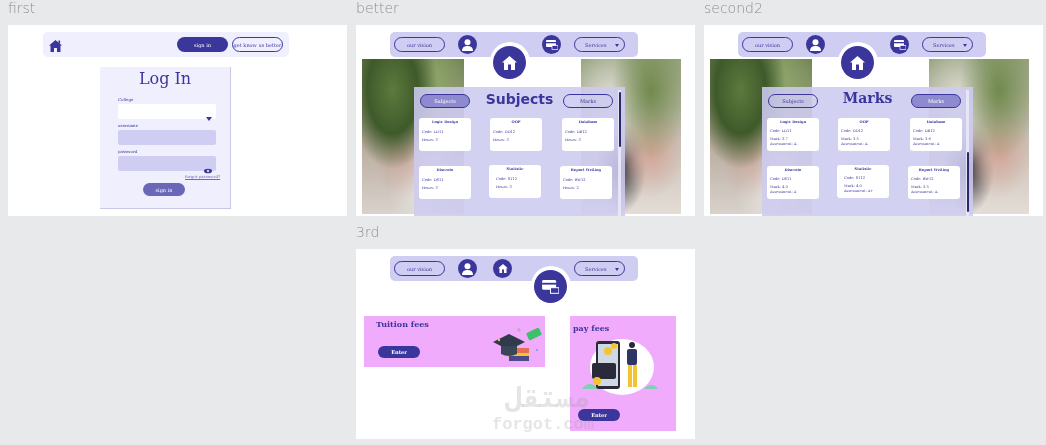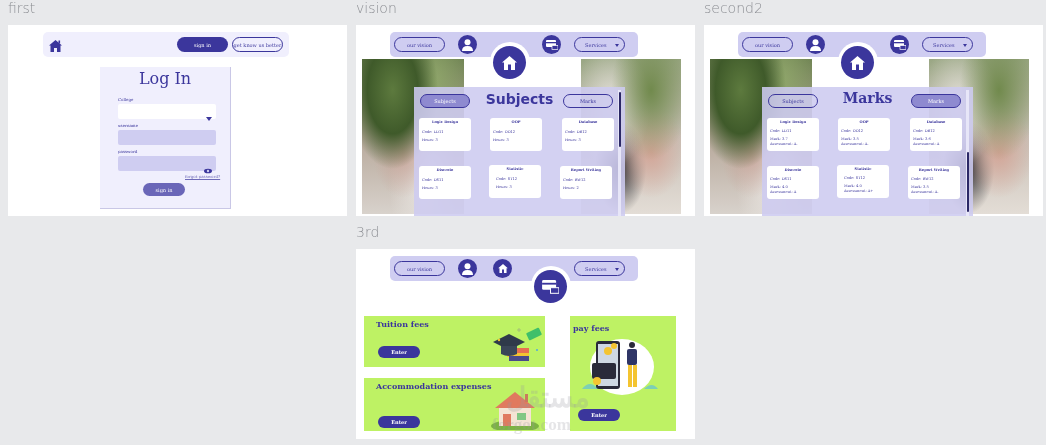--- a/index.html
+++ b/index.html
@@ -59,7 +59,7 @@
 <body>
 
 <div class="frame-label" style="left:8px;top:0px;">first</div>
-<div class="frame-label" style="left:356px;top:0px;">vision</div>
+<div class="frame-label" style="left:356px;top:0px;">better</div>
 <div class="frame-label" style="left:704px;top:0px;">second2</div>
 <div class="frame-label" style="left:356px;top:224px;">3rd</div>
 

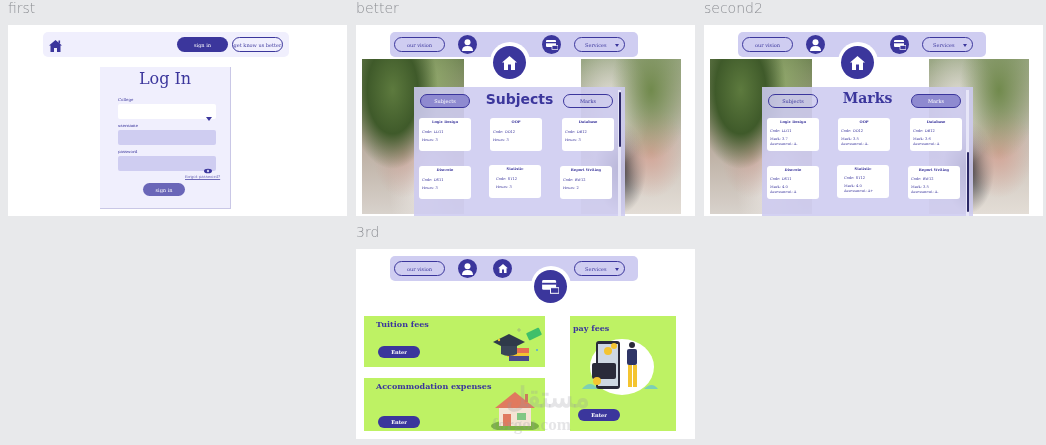--- a/index.html
+++ b/index.html
@@ -50,7 +50,7 @@
   .card .c-line { position: absolute; left: 3px; font-size: 3.6px; color: #3b369c; font-family: "DejaVu Serif", serif; white-space: nowrap; }
 
   
-  .box { position: absolute; background: #bef264; }
+  .box { position: absolute; background: #f0abfc; }
   .box-title { position: absolute; font-family: "DejaVu Serif", serif; font-weight: bold; font-size: 8px; color: #3b369c; }
   .enter-btn { position: absolute; background: #3b369c; color: #fff; border-radius: 7px; font-size: 5px; font-weight: bold; display:flex; align-items:center; justify-content:center; font-family: "DejaVu Serif", serif; width: 42px; height: 12px; }
   .watermark { position: absolute; font-family: Liberation Serif, serif; color: rgba(150,150,160,0.25); font-weight: bold; pointer-events: none; }

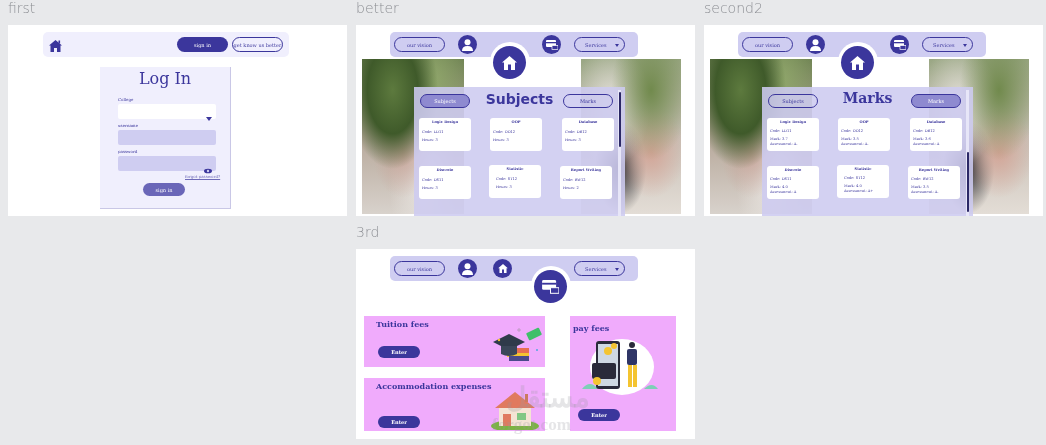--- a/index.html
+++ b/index.html
@@ -307,21 +307,6 @@
     </div>
   </div>
 
-  <div class="box" style="left:8px;top:129px;width:181px;height:53px;">
-    <div class="box-title" style="left:12px;top:3px;">Accommodation expenses</div>
-    <div class="enter-btn" style="left:14px;top:38px;">Enter</div>
-    <div style="position:absolute;left:127px;top:10px;">
-      <svg width="48" height="42" viewBox="0 0 48 42">
-        <ellipse cx="24" cy="38" rx="24" ry="6" fill="#7cb342"></ellipse>
-        <path d="M4 20 L24 4 L44 20 Z" fill="#e07a5f"></path>
-        <rect x="8" y="20" width="32" height="18" fill="#f4e4d4"></rect>
-        <rect x="12" y="26" width="8" height="12" fill="#e07a5f"></rect>
-        <rect x="26" y="25" width="9" height="7" fill="#81c784"></rect>
-        <circle cx="24" cy="14" r="2.5" fill="#e07a5f"></circle>
-        <rect x="34" y="6" width="3" height="8" fill="#c97b5f"></rect>
-      </svg>
-    </div>
-  </div>
 
   <div class="box" style="left:214px;top:67px;width:106px;height:115px;">
     <div class="box-title" style="left:3px;top:7px;">pay fees</div>

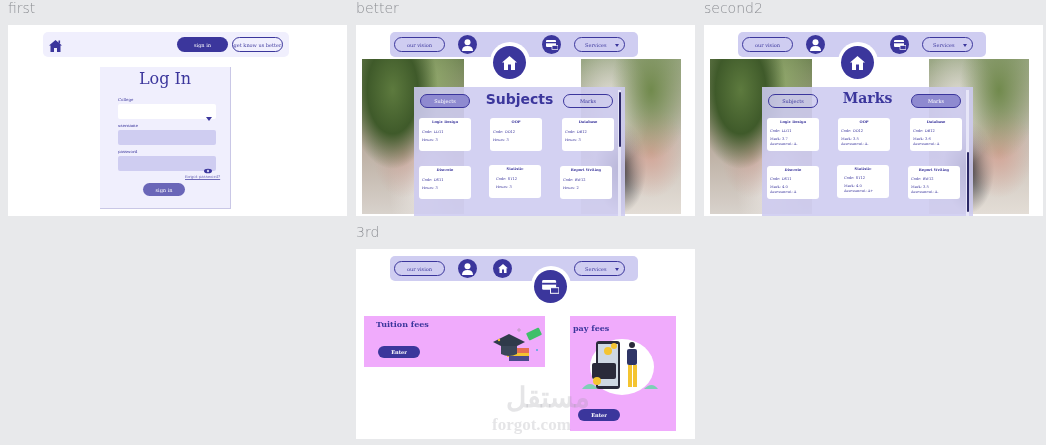--- a/index.html
+++ b/index.html
@@ -53,7 +53,7 @@
   .box { position: absolute; background: #f0abfc; }
   .box-title { position: absolute; font-family: "DejaVu Serif", serif; font-weight: bold; font-size: 8px; color: #3b369c; }
   .enter-btn { position: absolute; background: #3b369c; color: #fff; border-radius: 7px; font-size: 5px; font-weight: bold; display:flex; align-items:center; justify-content:center; font-family: "DejaVu Serif", serif; width: 42px; height: 12px; }
-  .watermark { position: absolute; font-family: Liberation Serif, serif; color: rgba(150,150,160,0.25); font-weight: bold; pointer-events: none; }
+  .watermark { position: absolute; font-family: Liberation Mono, monospace; color: rgba(150,150,160,0.25); font-weight: bold; pointer-events: none; }
 </style>
 </head>
 <body>

